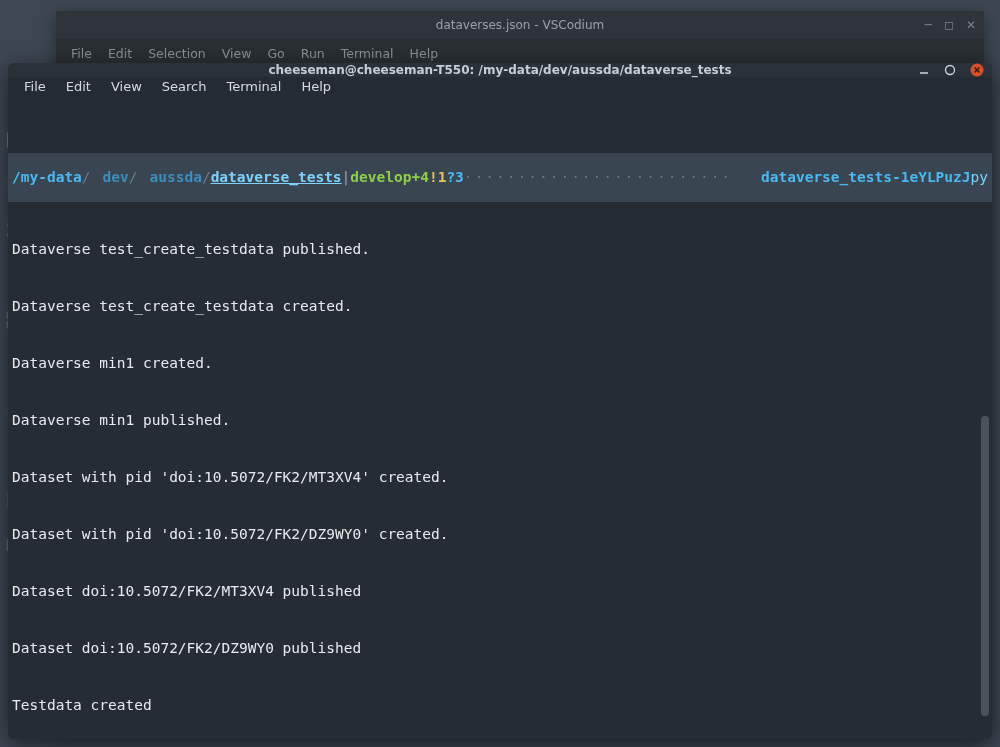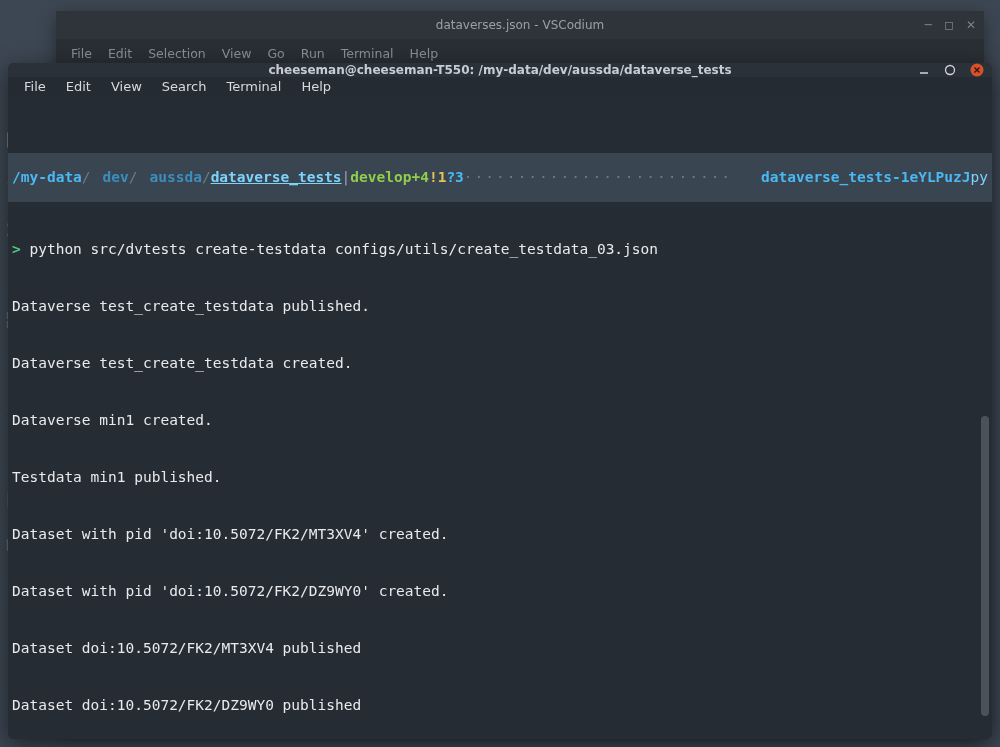--- a/index.html
+++ b/index.html
@@ -246,7 +246,6 @@
   <div class="term-body">
     
     <div class="prompt-row"> <span class="path-seg-root">/my-data</span><span class="path-seg-sl">/</span><span class="path-seg-dir">dev</span><span class="path-seg-sl">/</span><span class="path-seg-dir">aussda</span><span class="path-seg-sl">/</span><span class="path-seg-last">dataverse_tests</span> <span class="sep">|</span> <span class="branch">develop</span> <span class="plus">+4</span> <span class="bang">!1</span> <span class="ques">?3</span> <span class="dots">·························</span> <span class="venv">dataverse_tests-1eYLPuzJ</span> <span class="venvlang">py</span> </div>
-    <div class="line"><span class="caret">&gt;</span> <span class="out">python src/dvtests create-testdata configs/utils/create_testdata_03.json</span></div>
     <div class="line out">Dataverse test_create_testdata published.</div>
     <div class="line out">Dataverse test_create_testdata created.</div>
     <div class="line out">Dataverse min1 created.</div>

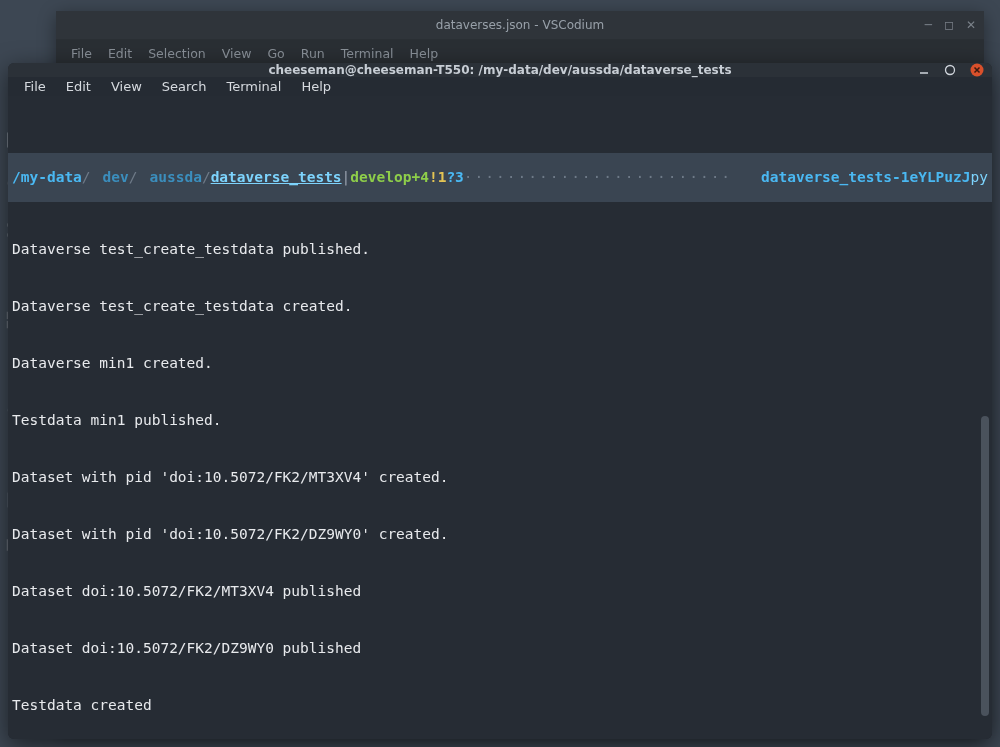--- a/index.html
+++ b/index.html
@@ -249,7 +249,7 @@
     <div class="line out">Dataverse test_create_testdata published.</div>
     <div class="line out">Dataverse test_create_testdata created.</div>
     <div class="line out">Dataverse min1 created.</div>
-    <div class="line out">Testdata min1 published.</div>
+    <div class="line out">Dataverse min1 published.</div>
     <div class="line out">Dataset with pid 'doi:10.5072/FK2/MT3XV4' created.</div>
     <div class="line out">Dataset with pid 'doi:10.5072/FK2/DZ9WY0' created.</div>
     <div class="line out">Dataset doi:10.5072/FK2/MT3XV4 published</div>

